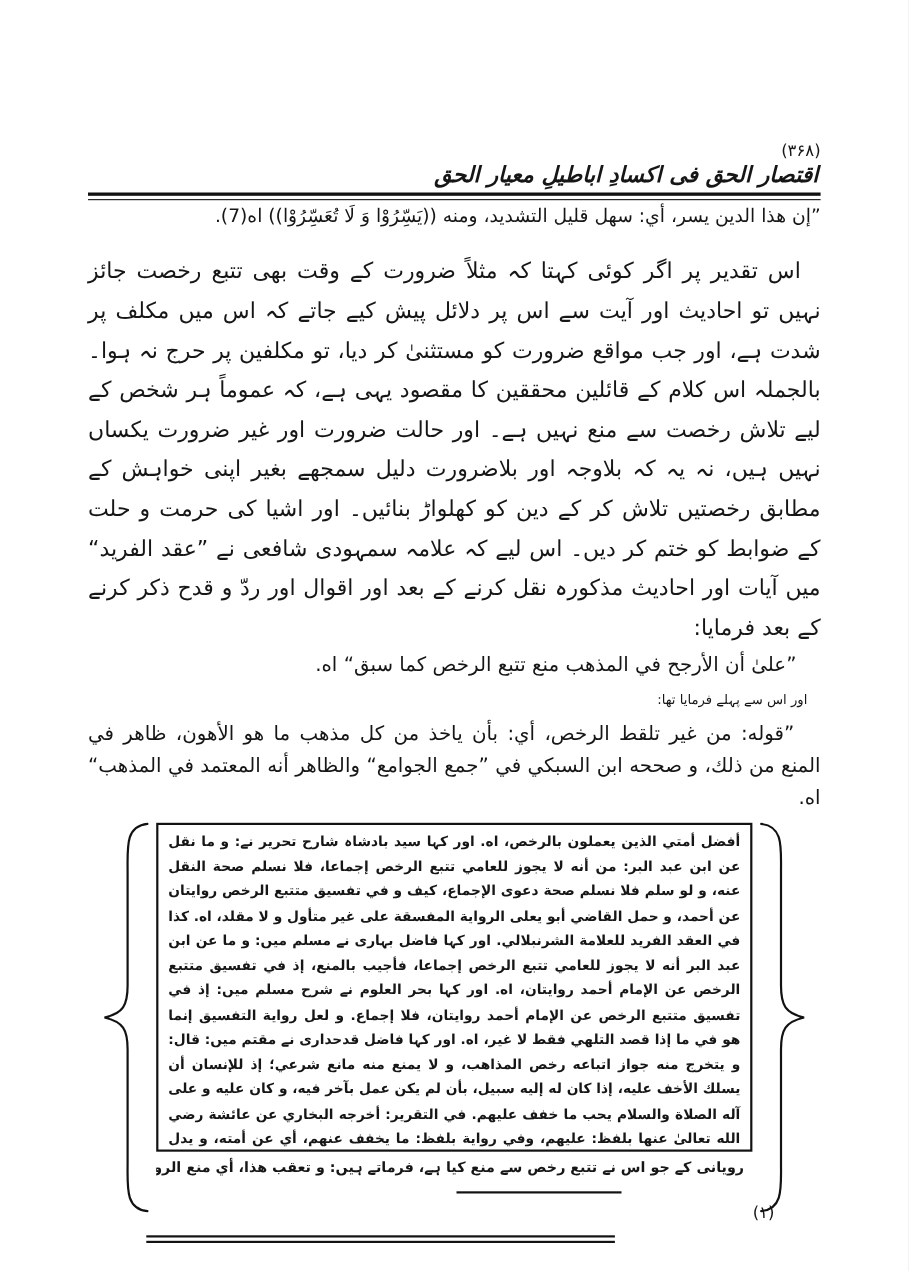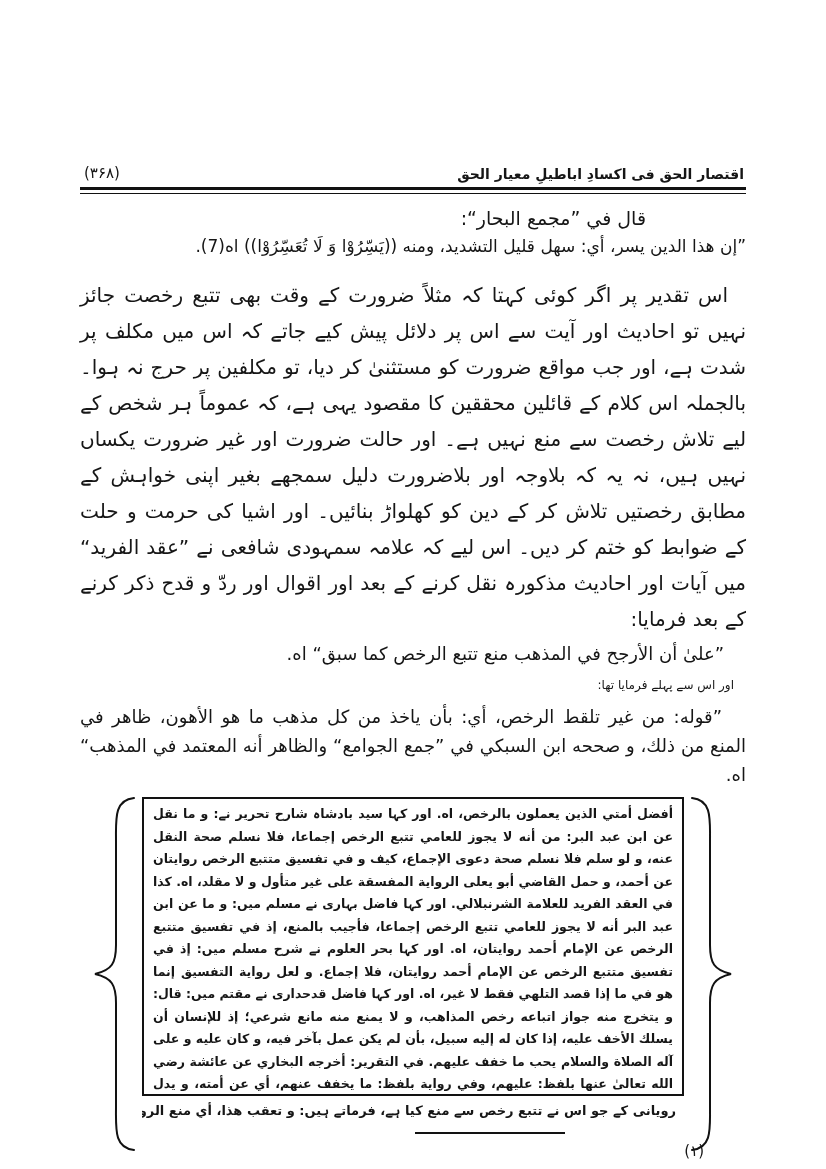--- a/index.html
+++ b/index.html
@@ -11,7 +11,7 @@
   .content{position:absolute; left:80px; top:128px; width:666px;}
 
   
-  .hdr{display:flex; flex-direction:row; justify-content:space-between; align-items:flex-end; margin-bottom:5px;margin-top:36px;}
+  .hdr{display:flex; flex-direction:column; justify-content:space-between; align-items:flex-end; margin-bottom:5px;}
   .hdr .pg{font-size:15px; letter-spacing:1px; padding-left:4px;}
   .hdr .title{font-size:14px; font-weight:bold; direction:rtl; padding-right:2px;}
 

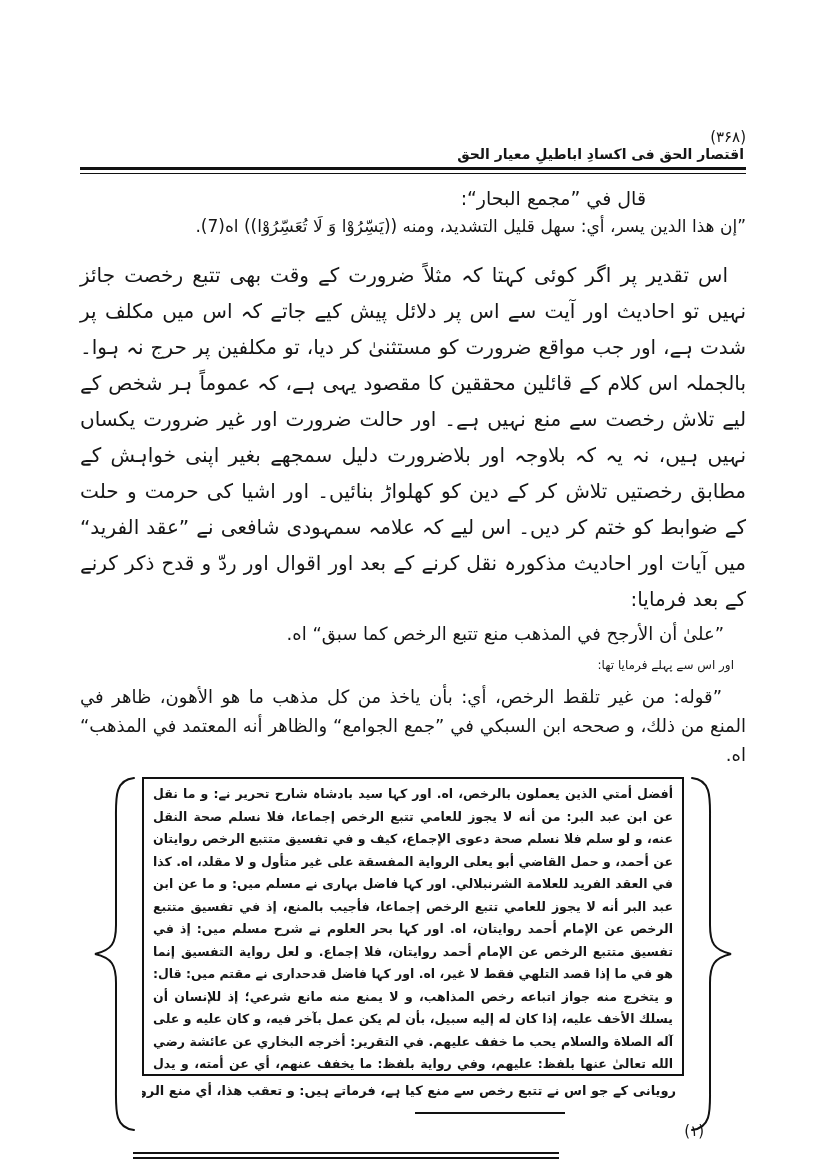--- a/index.html
+++ b/index.html
@@ -13,7 +13,7 @@
   
   .hdr{display:flex; flex-direction:column; justify-content:space-between; align-items:flex-end; margin-bottom:5px;}
   .hdr .pg{font-size:15px; letter-spacing:1px; padding-left:4px;}
-  .hdr .title{font-size:14px; font-weight:bold; direction:rtl; padding-right:2px;}
+  .hdr .title{font-size:20px; font-weight:bold; font-style:italic; direction:rtl; padding-right:2px;}
 
   .dbl-rule{border-top:3px solid #121212; padding-top:3px;}
   .dbl-rule > div{height:1px; background:#121212;}

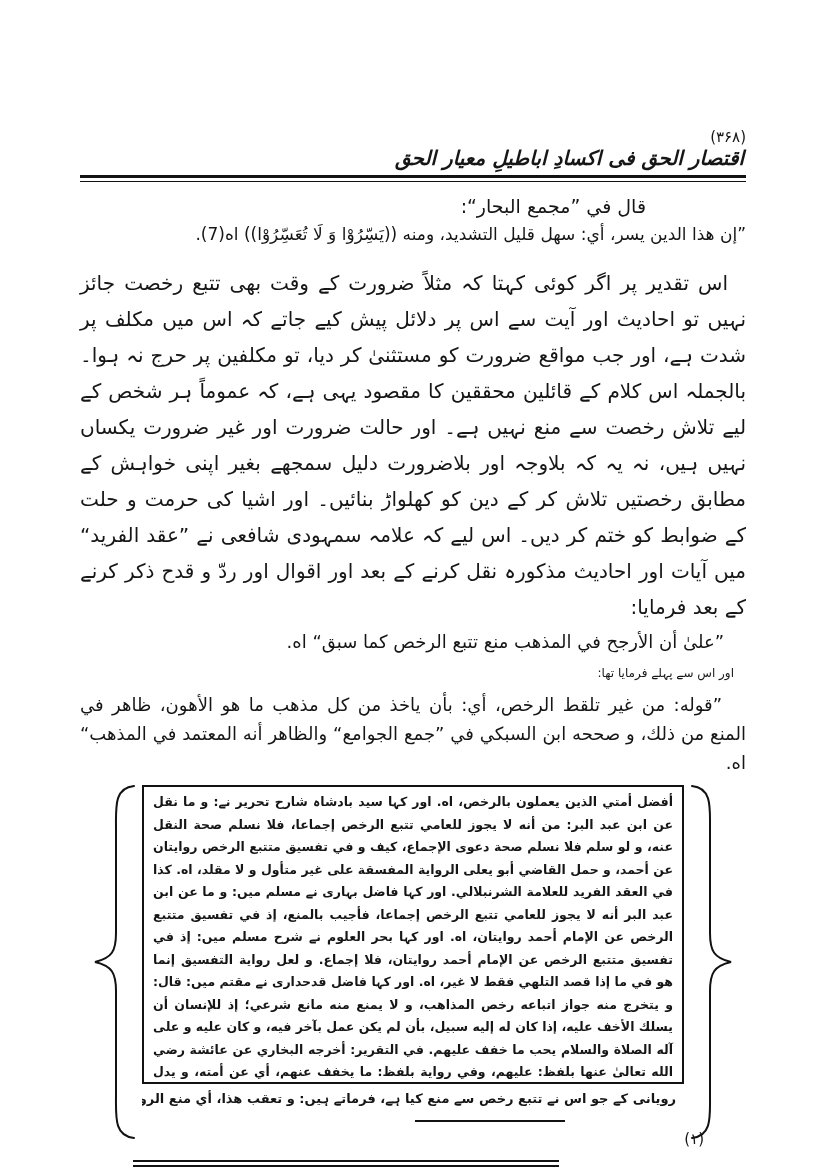--- a/index.html
+++ b/index.html
@@ -62,7 +62,6 @@
         <div></div>
       </div>
 
-    <div class="rtl p-open">قال في ”مجمع البحار“:</div>
     <div class="rtl p-arabic">”إن هذا الدين يسر، أي: سهل قليل التشديد، ومنه ((يَسِّرُوْا وَ لَا تُعَسِّرُوْا)) اه(7).</div>
     <div class="rtl p-urdu">اس تقدیر پر اگر کوئی کہتا کہ مثلاً ضرورت کے وقت بھی تتبع رخصت جائز نہیں تو احادیث اور آیت سے اس پر دلائل پیش کیے جاتے کہ اس میں مکلف پر شدت ہے، اور جب مواقع ضرورت کو مستثنیٰ کر دیا، تو مکلفین پر حرج نہ ہوا۔ بالجملہ اس کلام کے قائلین محققین کا مقصود یہی ہے، کہ عموماً ہر شخص کے لیے تلاش رخصت سے منع نہیں ہے۔ اور حالت ضرورت اور غیر ضرورت یکساں نہیں ہیں، نہ یہ کہ بلاوجہ اور بلاضرورت دلیل سمجھے بغیر اپنی خواہش کے مطابق رخصتیں تلاش کر کے دین کو کھلواڑ بنائیں۔ اور اشیا کی حرمت و حلت کے ضوابط کو ختم کر دیں۔ اس لیے کہ علامہ سمہودی شافعی نے ”عقد الفرید“ میں آیات اور احادیث مذکورہ نقل کرنے کے بعد اور اقوال اور ردّ و قدح ذکر کرنے کے بعد فرمایا:</div>
     <div class="rtl p-quote">”علیٰ أن الأرجح في المذهب منع تتبع الرخص كما سبق“ اه.</div>

